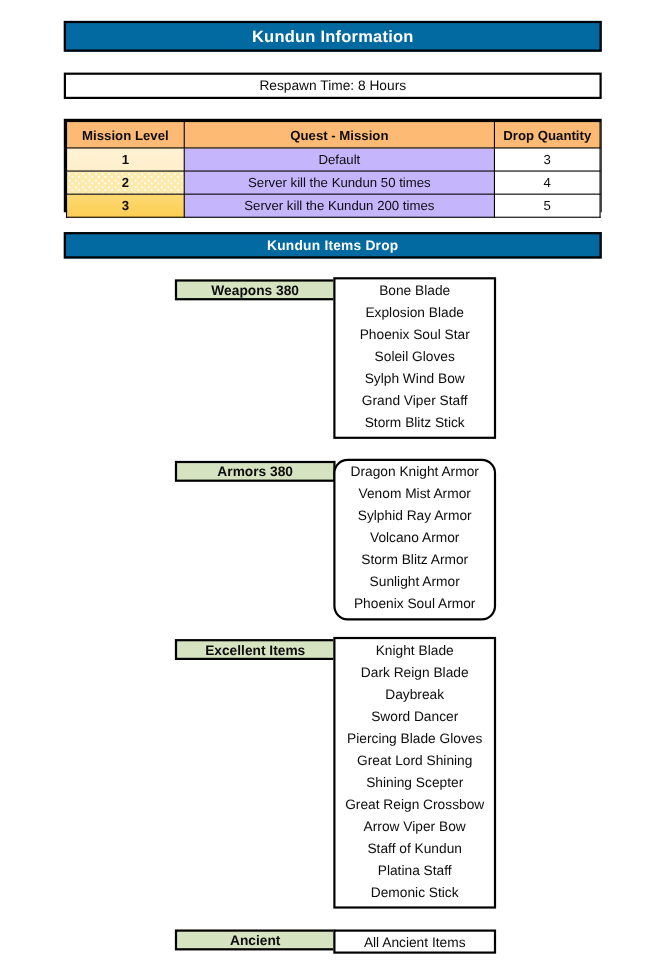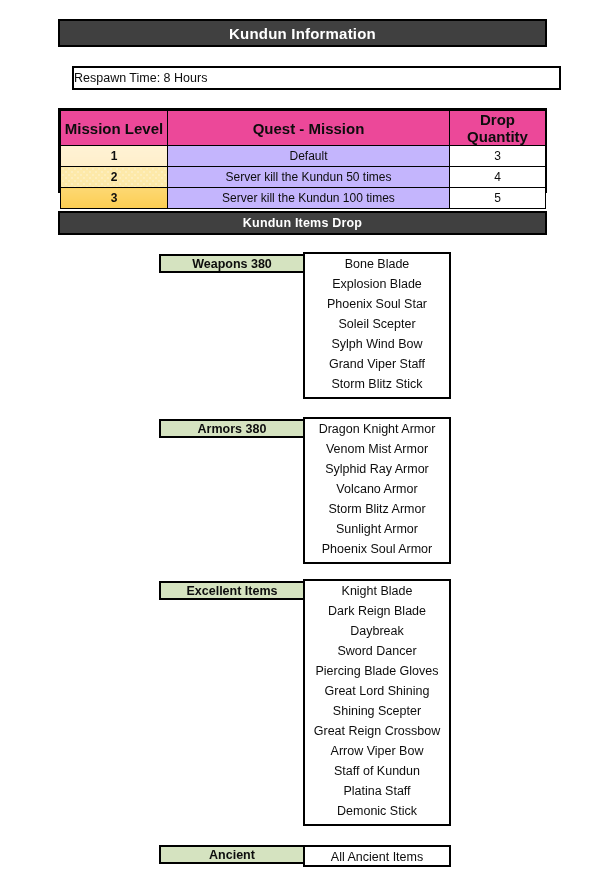--- a/index.html
+++ b/index.html
@@ -21,7 +21,7 @@
   .banner {
     left: 58px;
     width: 489px;
-    background: #404040;
+    background: #0369a1;
     border: 2px solid #000000;
     color: #ffffff;
     font-weight: bold;

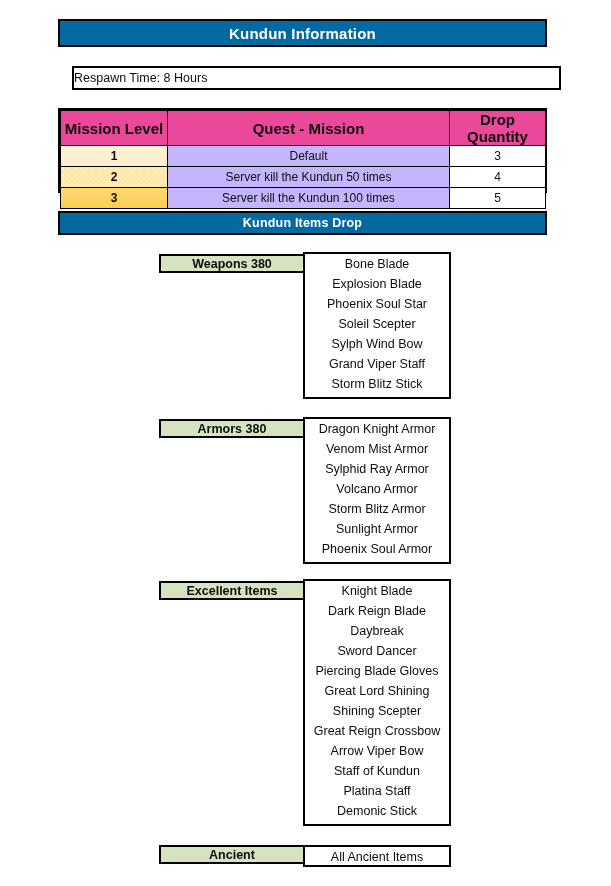--- a/index.html
+++ b/index.html
@@ -34,7 +34,7 @@
   #items-banner { top: 211px; height: 24px; font-size: 12.5px; }
 
   .plain-box {
-    left: 72px;
+    left: 58px;
     width: 489px;
     top: 66px;
     height: 24px;
@@ -42,7 +42,7 @@
     border: 2px solid #000000;
     display: flex;
     align-items: center;
-    justify-content: flex-start;
+    justify-content: center;
     font-size: 12.5px;
   }
 

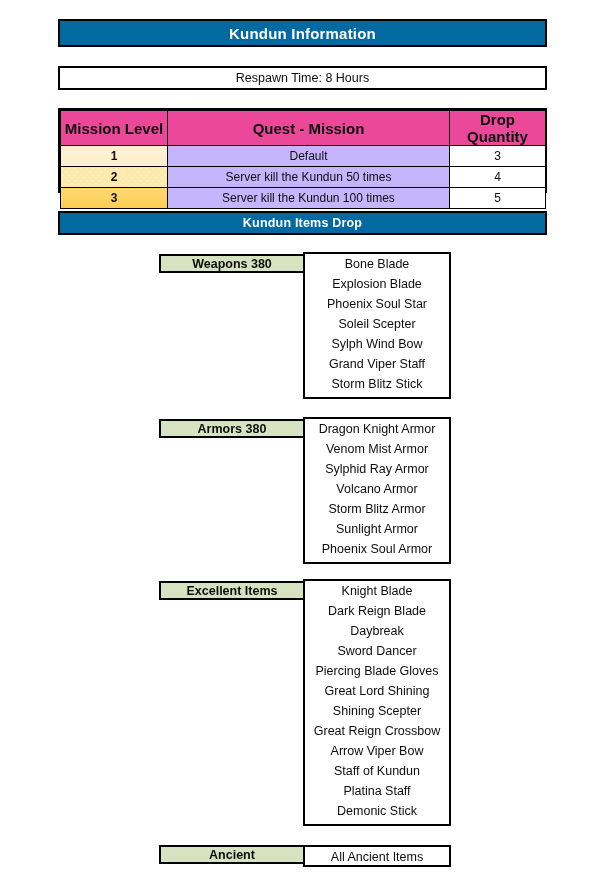--- a/index.html
+++ b/index.html
@@ -69,10 +69,10 @@
     height: 20px;
   }
   #mission-table th {
-    background: #ec4899;
+    background: #fdba74;
     font-weight: bold;
     height: 23px;
-    font-size: 15px;
+    font-size: 12px;
   }
   .col-level  { width: 107px; }
   .col-quest  { width: 282px; }

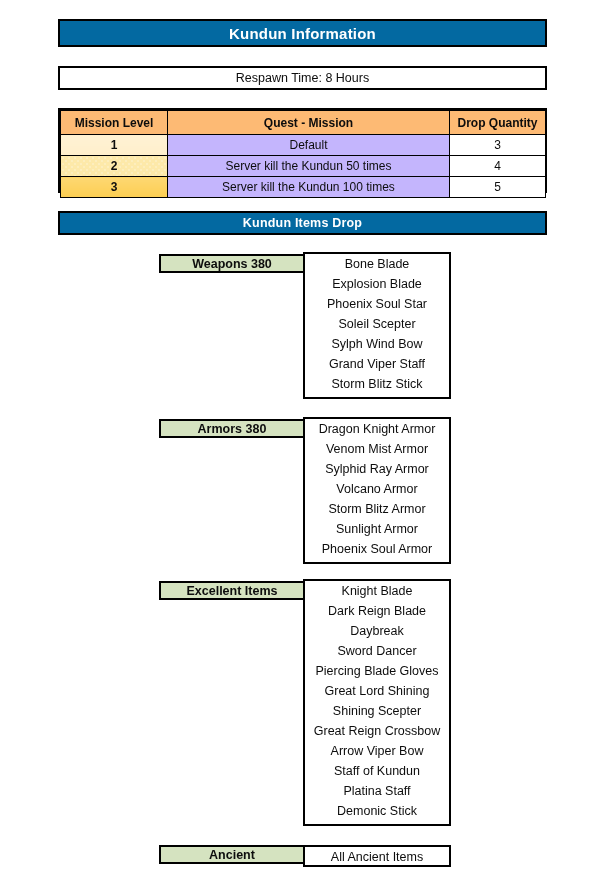--- a/index.html
+++ b/index.html
@@ -161,7 +161,7 @@
       </tr>
       <tr>
         <td class="lvl lvl-3">3</td>
-        <td class="quest">Server kill the Kundun 100 times</td>
+        <td class="quest">Server kill the Kundun 200 times</td>
         <td class="drop">5</td>
       </tr>
     </tbody>

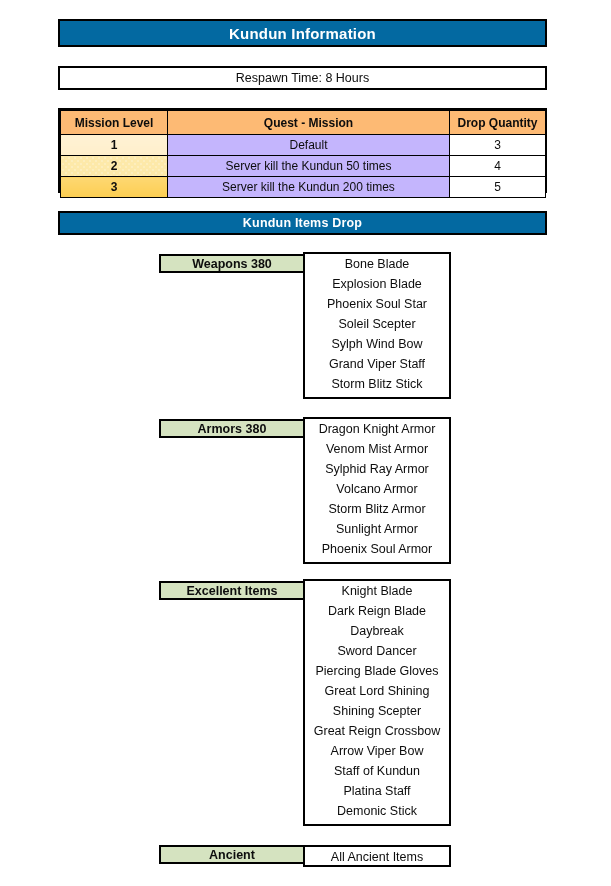--- a/index.html
+++ b/index.html
@@ -179,7 +179,7 @@
     <div class="row">Bone Blade</div>
     <div class="row">Explosion Blade</div>
     <div class="row">Phoenix Soul Star</div>
-    <div class="row">Soleil Scepter</div>
+    <div class="row">Soleil Gloves</div>
     <div class="row">Sylph Wind Bow</div>
     <div class="row">Grand Viper Staff</div>
     <div class="row">Storm Blitz Stick</div>

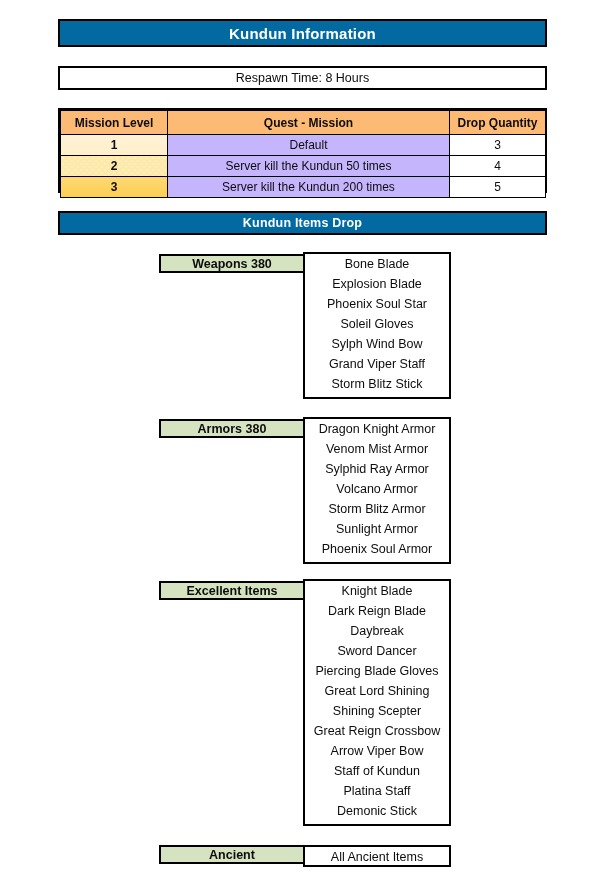--- a/index.html
+++ b/index.html
@@ -188,7 +188,7 @@
 <div class="abs cat-label" style="top:419px;">
   <span>Armors 380</span>
 </div>
-<div class="abs cat-list" id="list-armors" style="top:417px; height:147px;">
+<div class="abs cat-list" id="list-armors" style="top:417px; height:147px;border-radius:13px;">
     <div class="row">Dragon Knight Armor</div>
     <div class="row">Venom Mist Armor</div>
     <div class="row">Sylphid Ray Armor</div>

